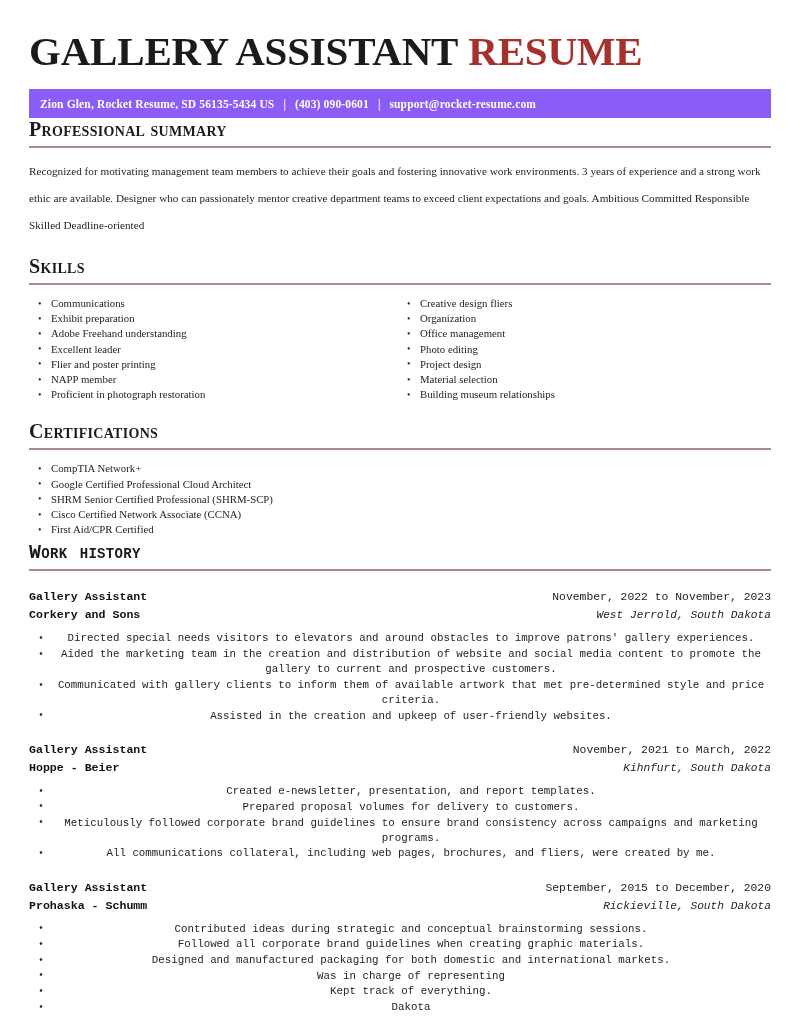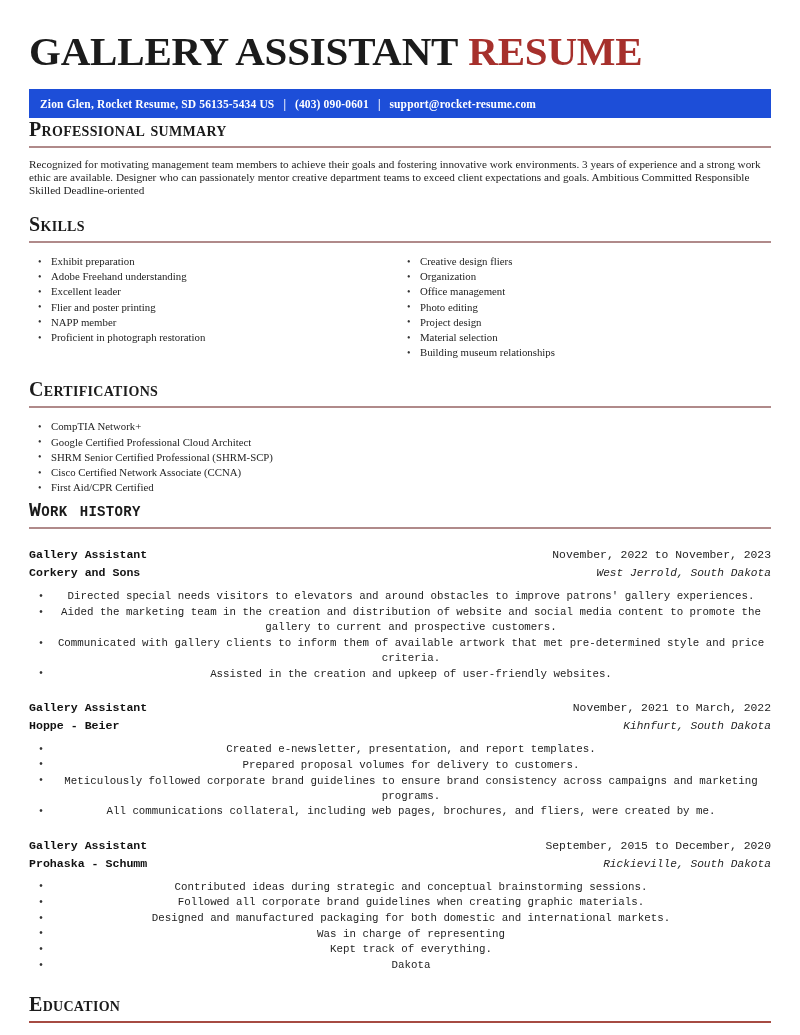--- a/index.html
+++ b/index.html
@@ -41,7 +41,7 @@
 
   .contact-bar {
     margin-top: 13px;
-    background: #1d4ed8;
+    background: #8b5cf6;
     height: 29px;
     display: flex;
     align-items: center;

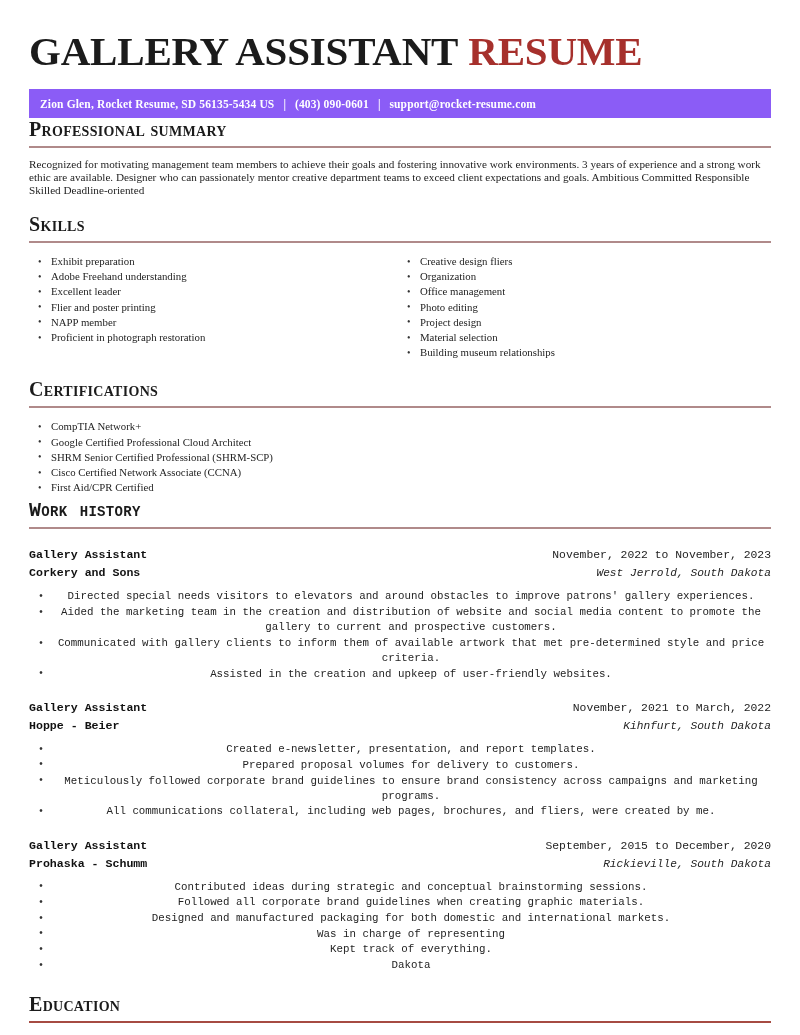--- a/index.html
+++ b/index.html
@@ -91,7 +91,7 @@
   
   .summary {
     font-size: 11.2px;
-    line-height: 13px;
+    line-height: 27px;
     color: #232323;
     margin-top: 10px;
     text-align: left;

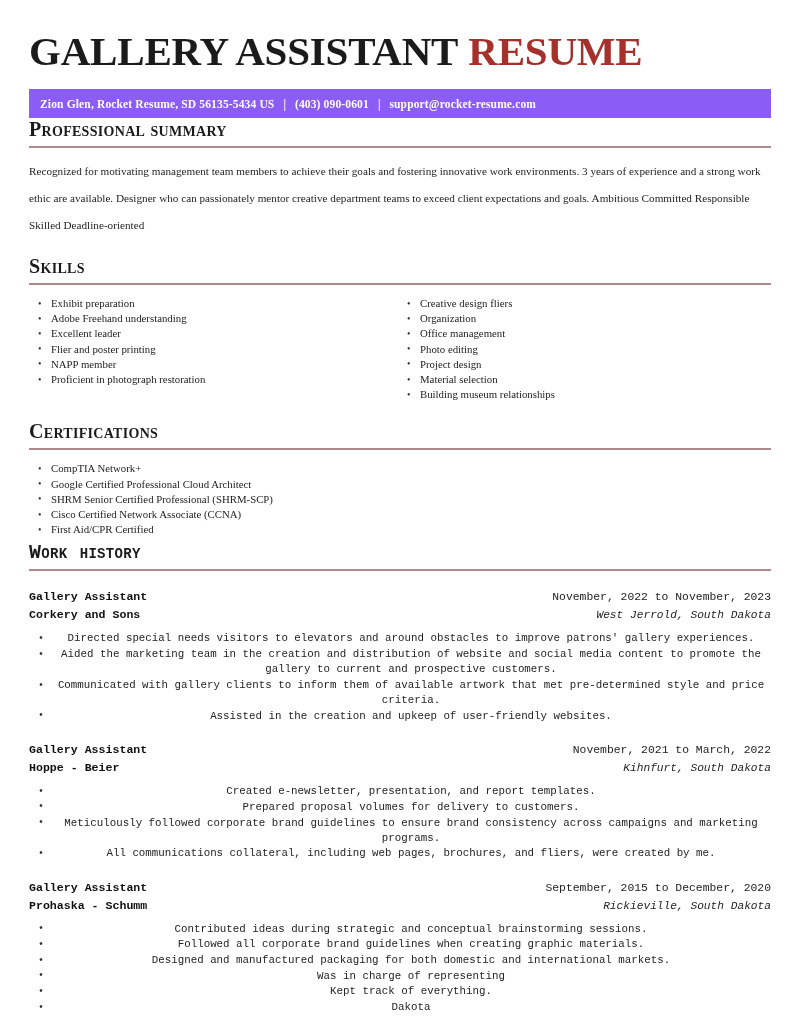--- a/index.html
+++ b/index.html
@@ -221,6 +221,7 @@
     <div class="skills-cols">
       <div class="col">
         <ul class="bullets">
+          <li>Communications</li>
           <li>Exhibit preparation</li>
           <li>Adobe Freehand understanding</li>
           <li>Excellent leader</li>

